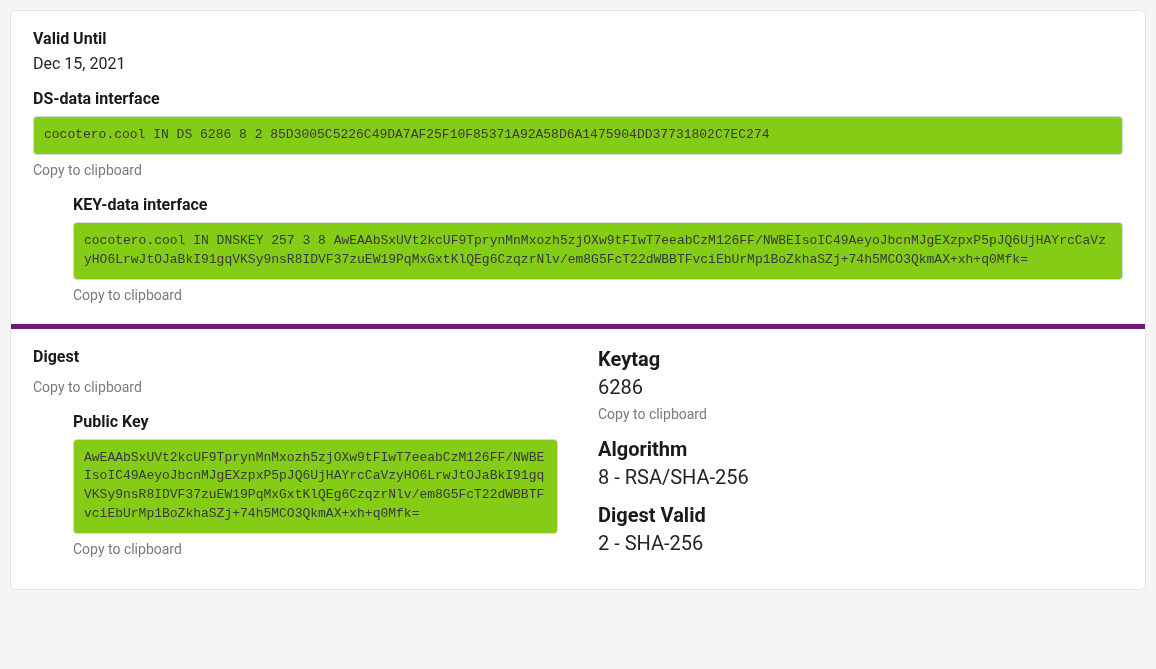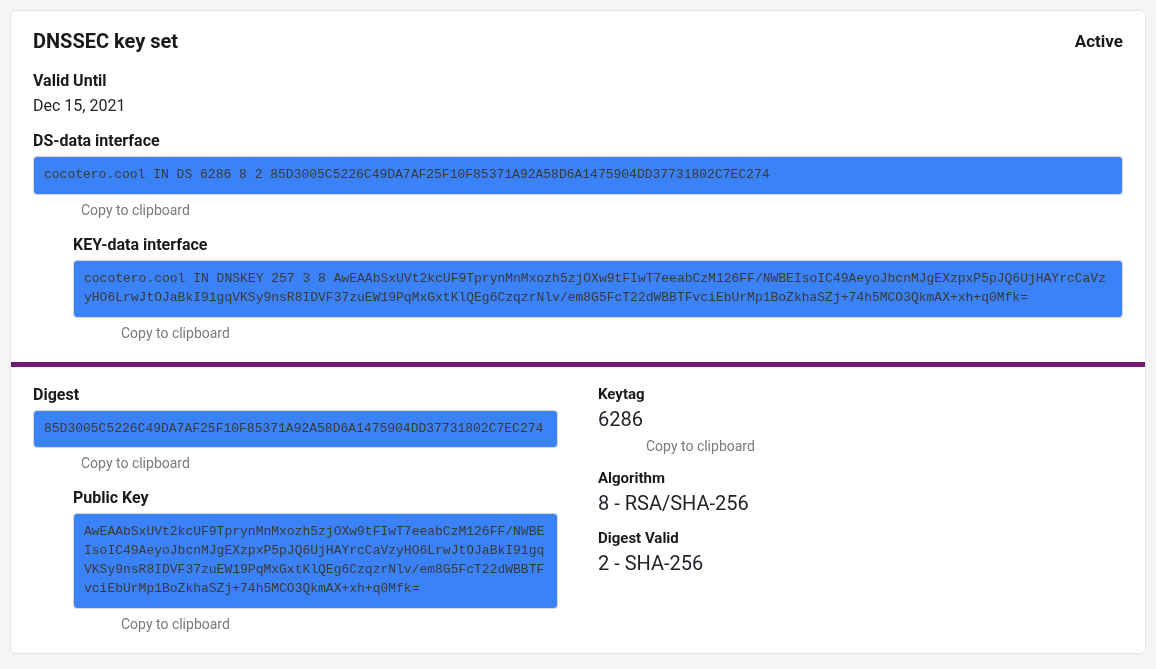--- a/index.html
+++ b/index.html
@@ -111,10 +111,6 @@
 <div class="card">
 
   <div class="card-section">
-    <div class="header-row">
-      <div class="title">DNSSEC key set</div>
-      <div class="status-badge">Active</div>
-    </div>
 
     <div class="field-block">
       <div class="field-label">Valid Until</div>

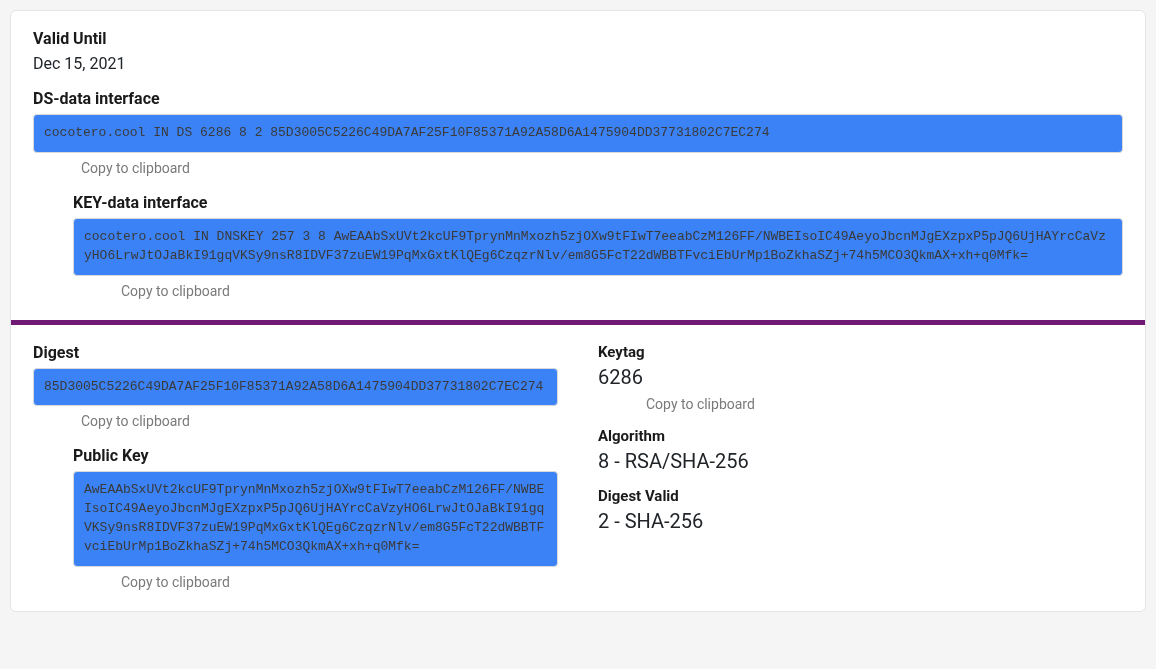--- a/index.html
+++ b/index.html
@@ -61,7 +61,7 @@
       padding-left: 40px;
     }
     .code-box {
-      background: #3b82f6;
+      background: #84cc16;
       border: 1px solid #d9d9d9;
       border-radius: 4px;
       padding: 9px 10px;
@@ -70,6 +70,7 @@
       color: #3a3a3a;
       word-break: break-all;
       line-height: 1.45;
+      margin-top: 8px;
     }
     .copy-link {
       display: inline-block;

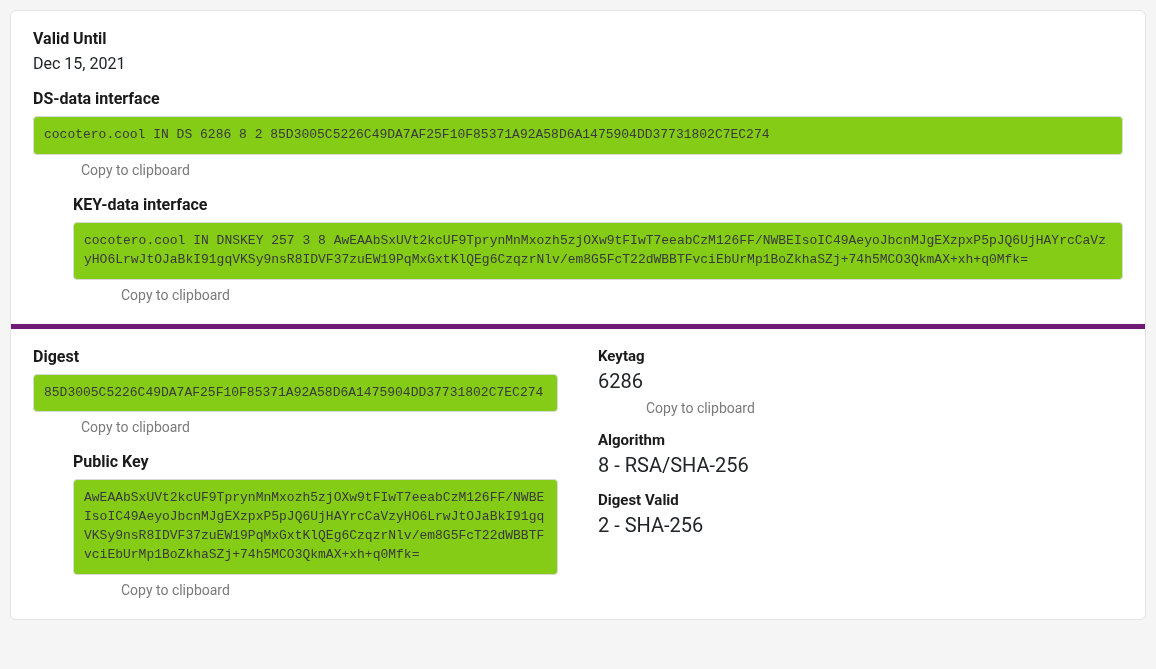--- a/index.html
+++ b/index.html
@@ -79,7 +79,6 @@
       color: #7a7a7a;
       cursor: pointer;
       user-select: none;
-      margin-left: 48px;
     }
     .two-col {
       display: flex;

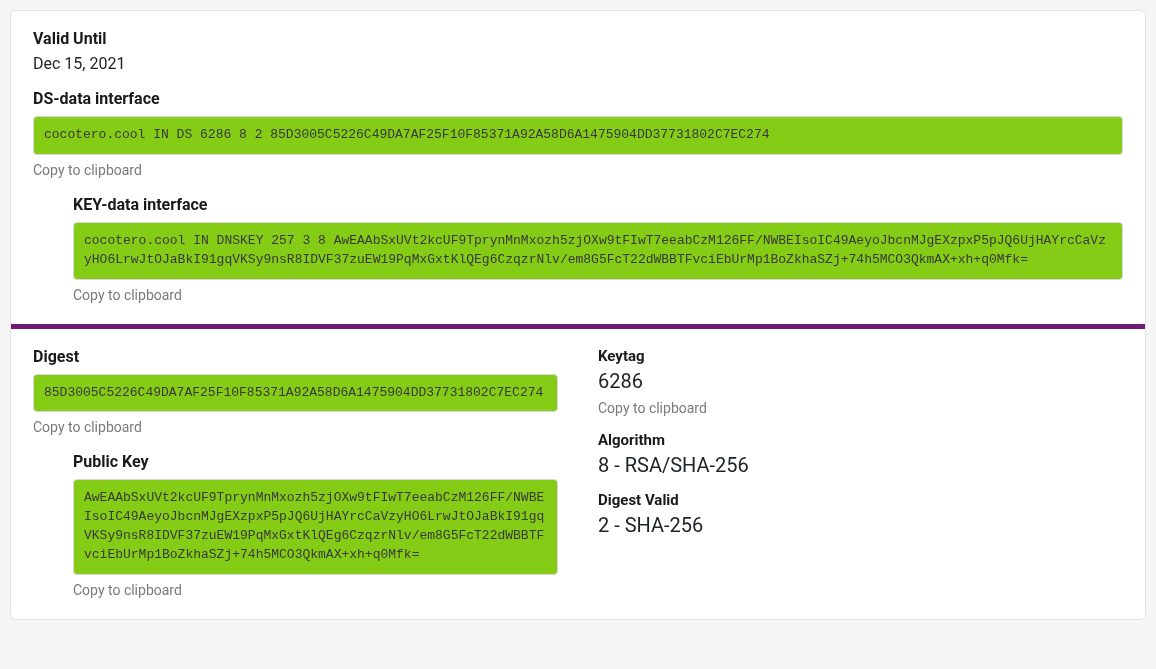--- a/index.html
+++ b/index.html
@@ -95,7 +95,7 @@
       margin-bottom: 0;
     }
     .kv-label {
-      font-size: 15px;
+      font-size: 20px;
       font-weight: 700;
       color: #1a1a1a;
       margin-bottom: 4px;

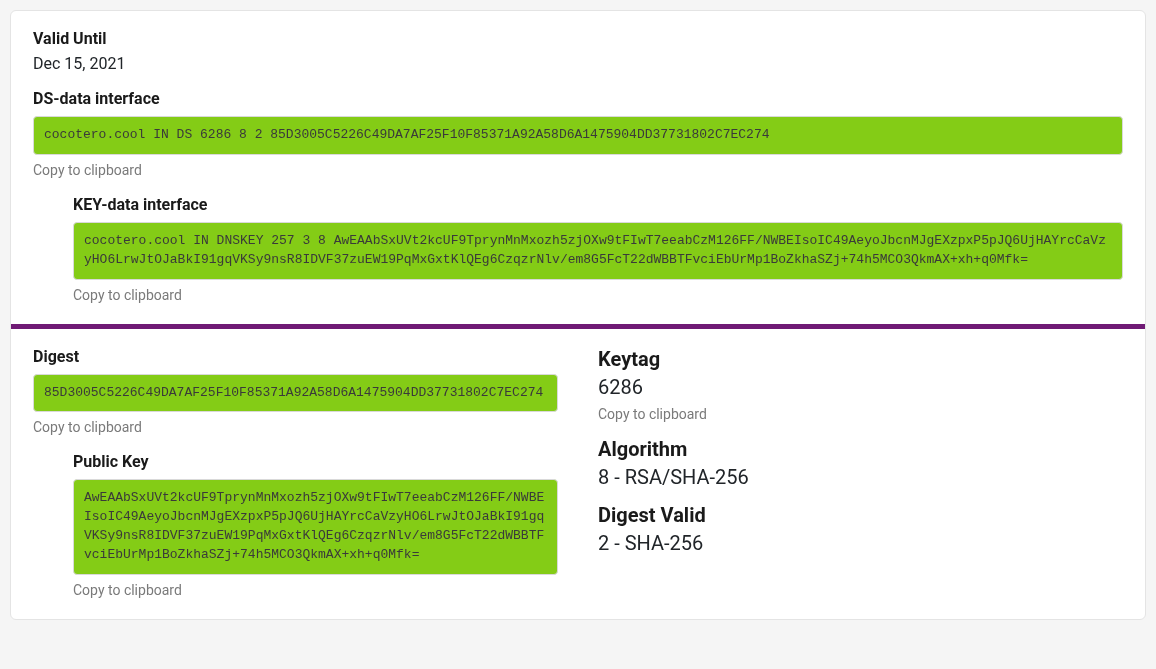--- a/index.html
+++ b/index.html
@@ -136,7 +136,6 @@
       <div class="col">
         <div class="field-block">
           <div class="field-label">Digest</div>
-          <div class="code-box">85D3005C5226C49DA7AF25F10F85371A92A58D6A1475904DD37731802C7EC274</div>
           <span class="copy-link">Copy to clipboard</span>
         </div>
 

